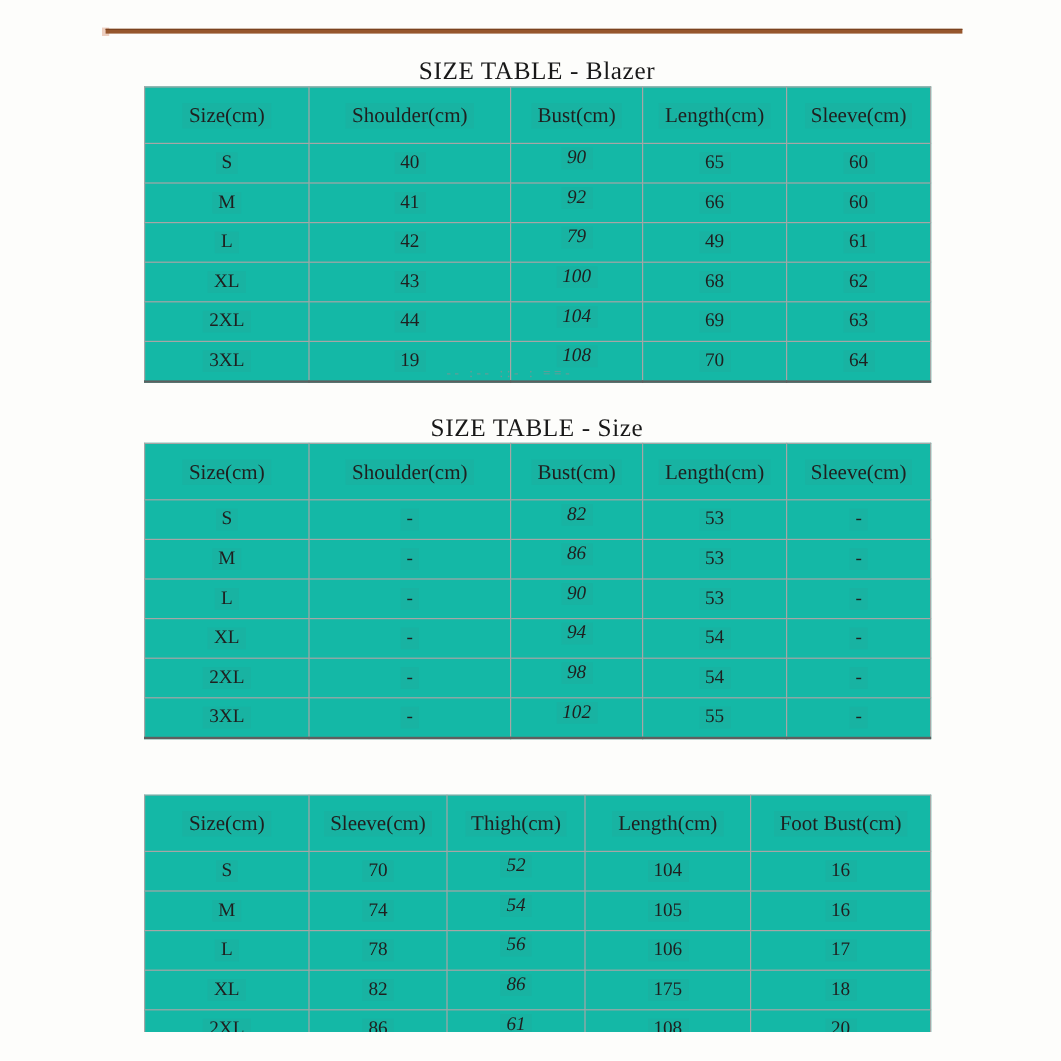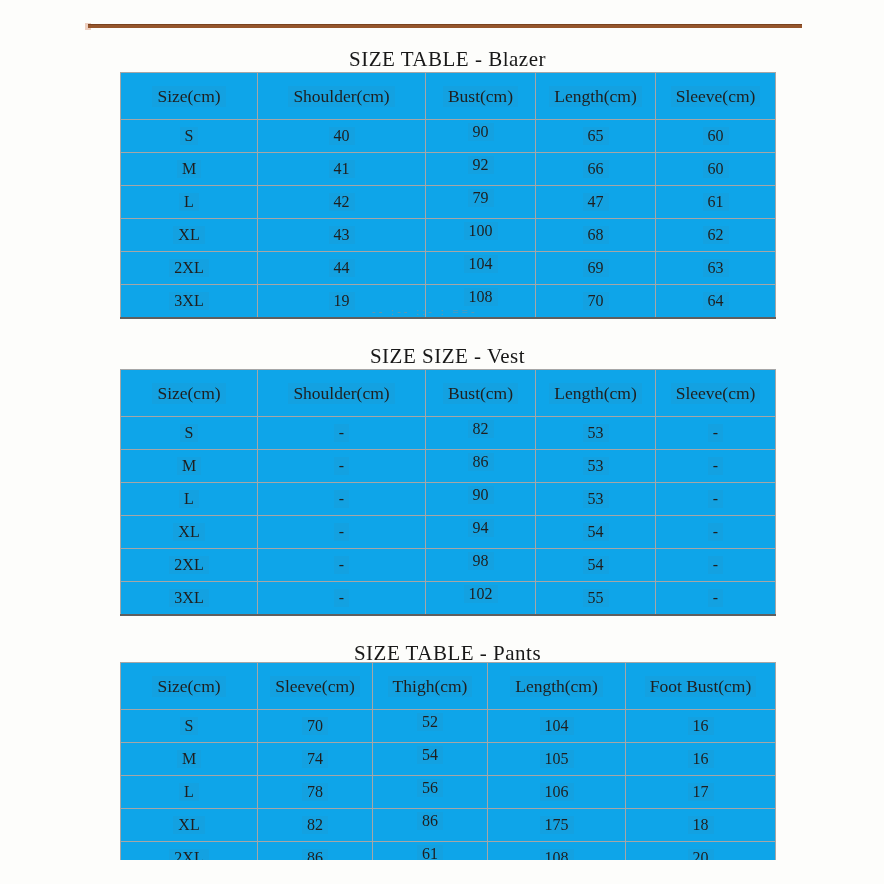--- a/index.html
+++ b/index.html
@@ -43,7 +43,7 @@
   table.size-table{
     border-collapse:collapse;table-layout:fixed;
     width:655px;
-    background:#0ea5e9;
+    background:#14b8a6;
     border:1px solid #8c8c8c;
     border-bottom:2px solid #5f5f5f;
   }

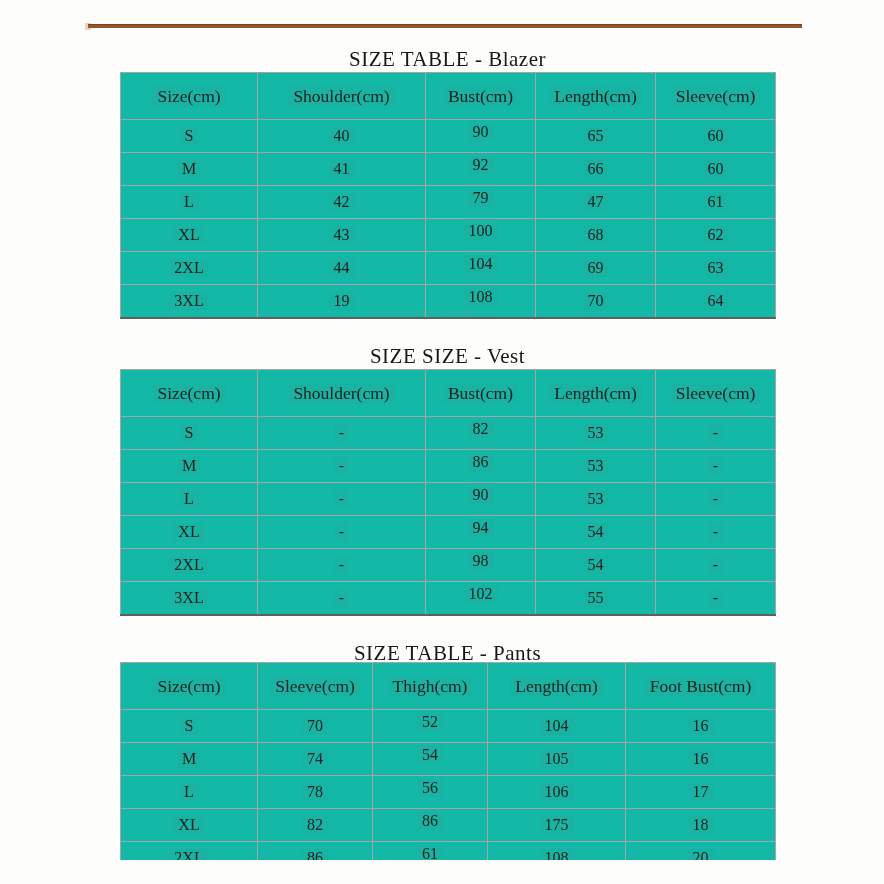--- a/index.html
+++ b/index.html
@@ -64,7 +64,7 @@
     padding:0 5px;display:inline-block;
   }
   
-  table.size-table td:nth-child(3) span{position:relative;top:-4px;}
+  table.size-table td:nth-child(3) span{position:relative;top:-4px;font-style:italic;}
 </style>
 </head>
 <body>

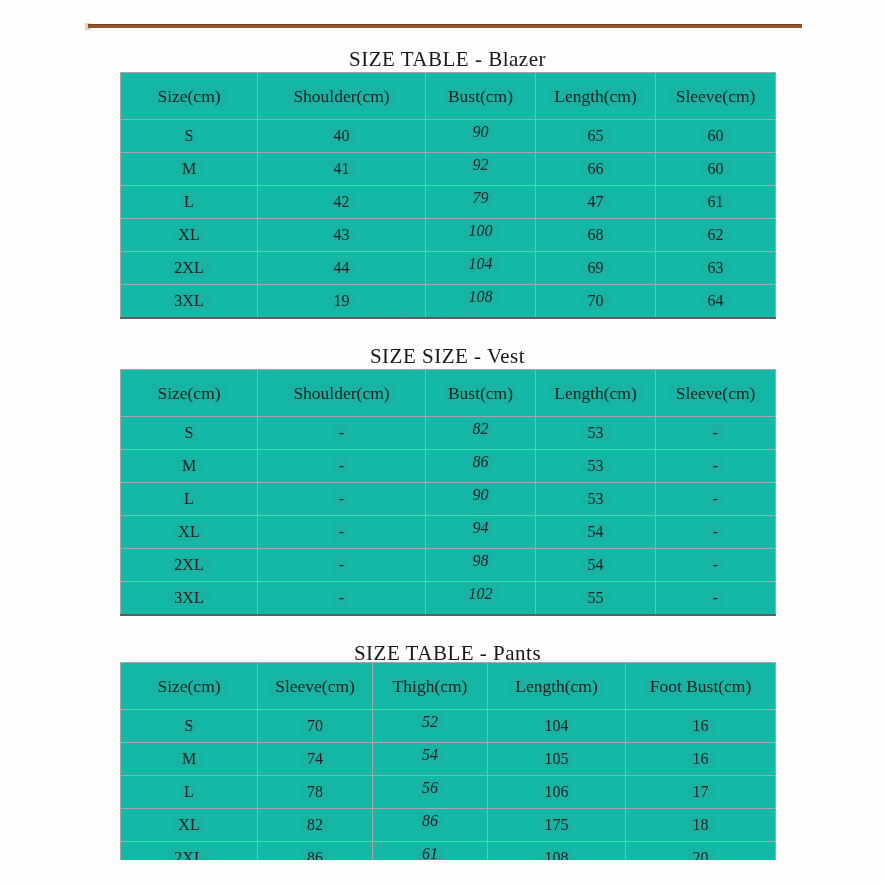--- a/index.html
+++ b/index.html
@@ -113,7 +113,7 @@
             <td><span>L</span></td>
             <td><span>42</span></td>
             <td><span>79</span></td>
-            <td><span>47</span></td>
+            <td><span>49</span></td>
             <td><span>61</span></td>
           </tr>
           <tr>

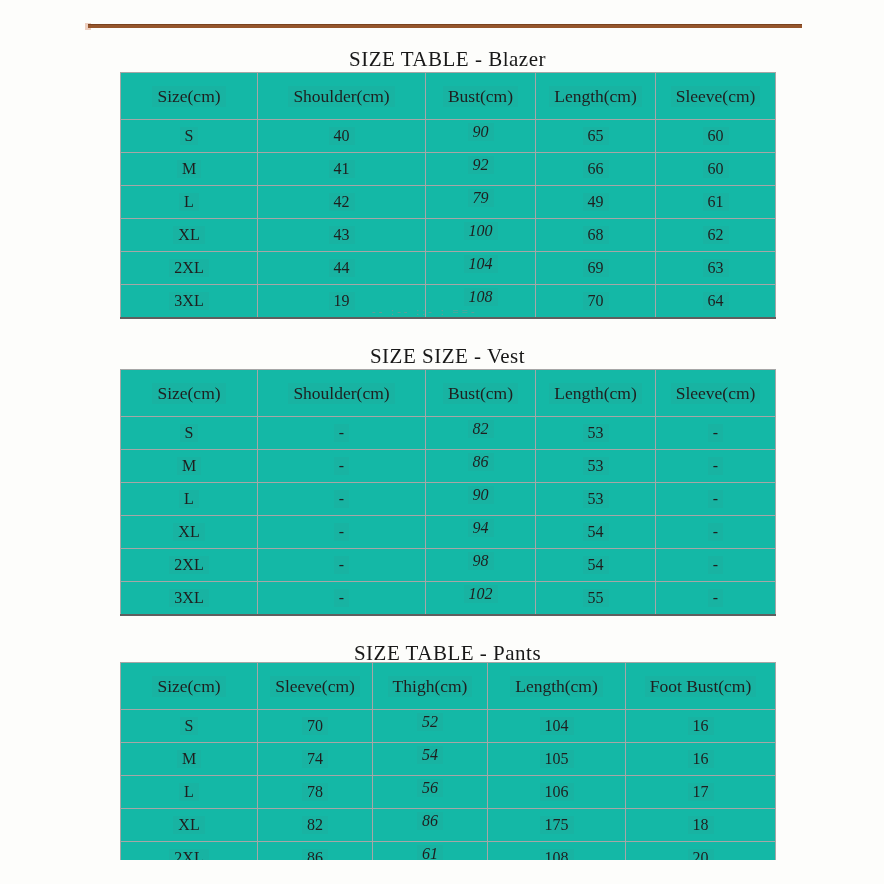--- a/index.html
+++ b/index.html
@@ -143,7 +143,7 @@
 
   <div class="remnant">-- :-- ::-   :   ==-</div>
 
-  <h2 class="size-title title-vest">SIZE SIZE - Vest</h2>
+  <h2 class="size-title title-vest">SIZE TABLE - Size</h2>
 
   <div class="tbl-pos pos-vest">
     <table class="size-table">

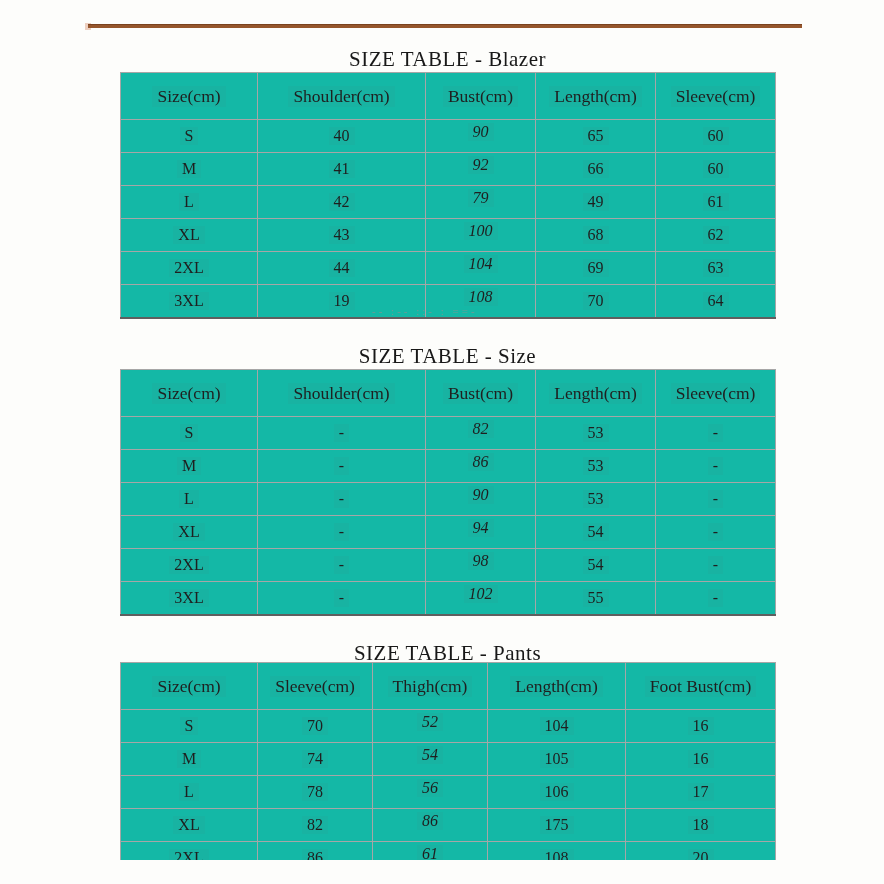--- a/index.html
+++ b/index.html
@@ -210,7 +210,6 @@
     </table>
   </div>
 
-  <h2 class="size-title title-pants">SIZE TABLE - Pants</h2>
 
   <div class="tbl-pos pos-pants">
     <table class="size-table">

